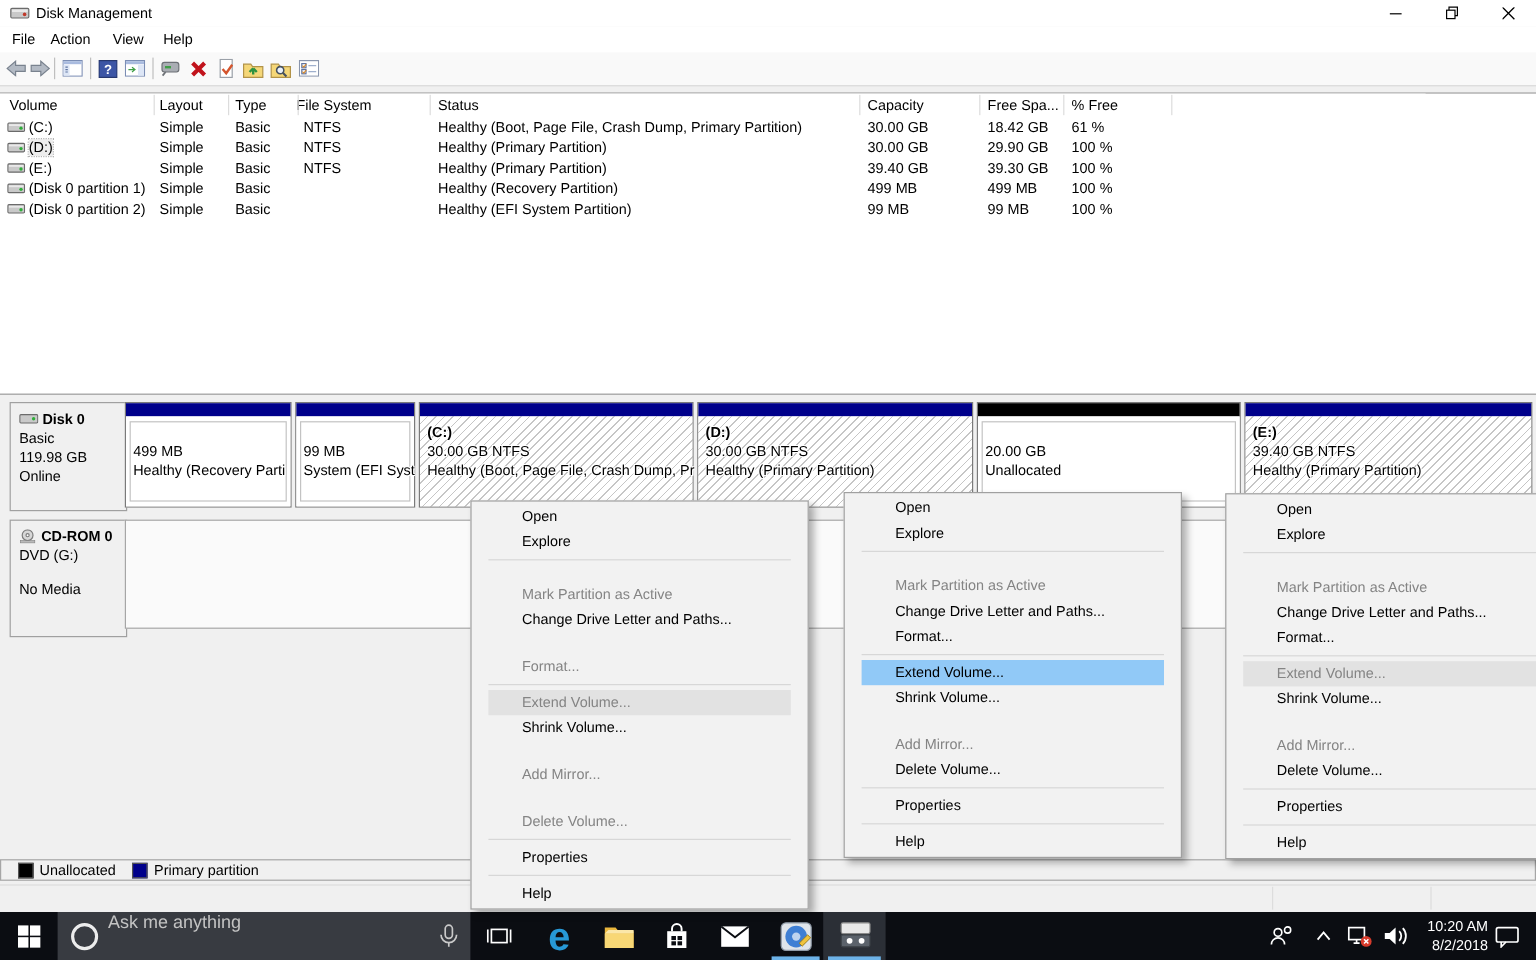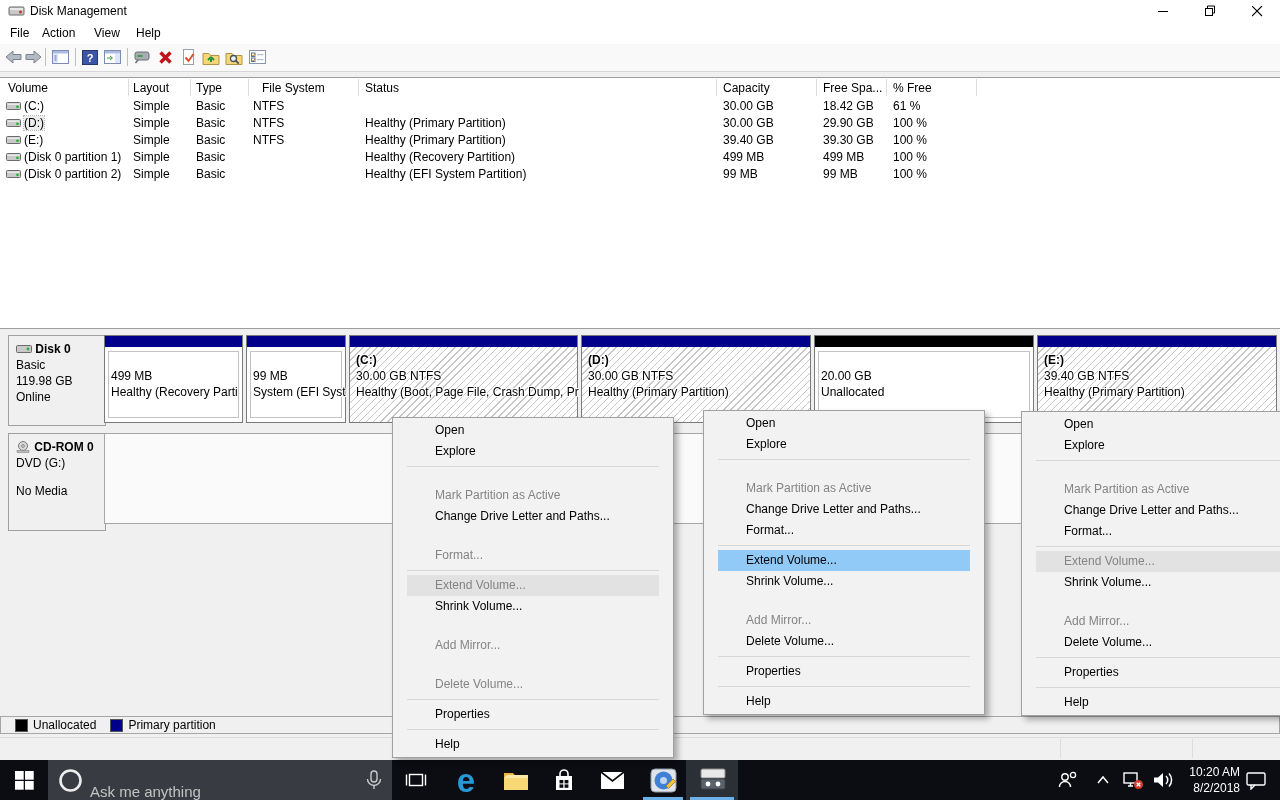--- a/index.html
+++ b/index.html
@@ -185,7 +185,7 @@
       <span style="left:8px">Volume</span>
       <span style="left:133px">Layout</span>
       <span style="left:196px">Type</span>
-      <span style="left:262px">File System</span>
+      <span style="left:247px">File System</span>
       <span style="left:365px">Status</span>
       <span style="left:723px">Capacity</span>
       <span style="left:823px">Free Spa...</span>

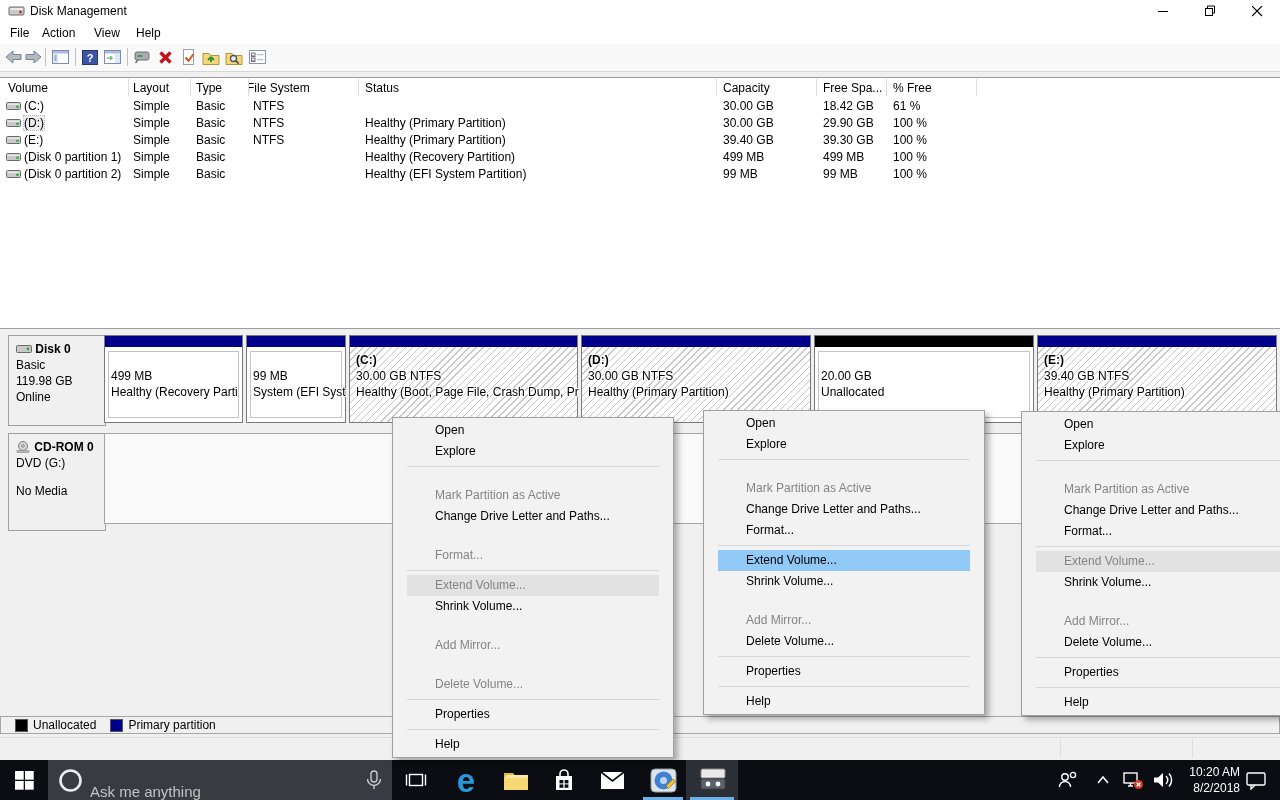--- a/index.html
+++ b/index.html
@@ -210,6 +210,7 @@
       <span class="c cl">Simple</span>
       <span class="c ct">Basic</span>
       <span class="c cf">NTFS</span>
+      <span class="c cs">Healthy (Boot, Page File, Crash Dump, Primary Partition)</span>
       <span class="c cc">30.00 GB</span>
       <span class="c cfr">18.42 GB</span>
       <span class="c cp">61 %</span>

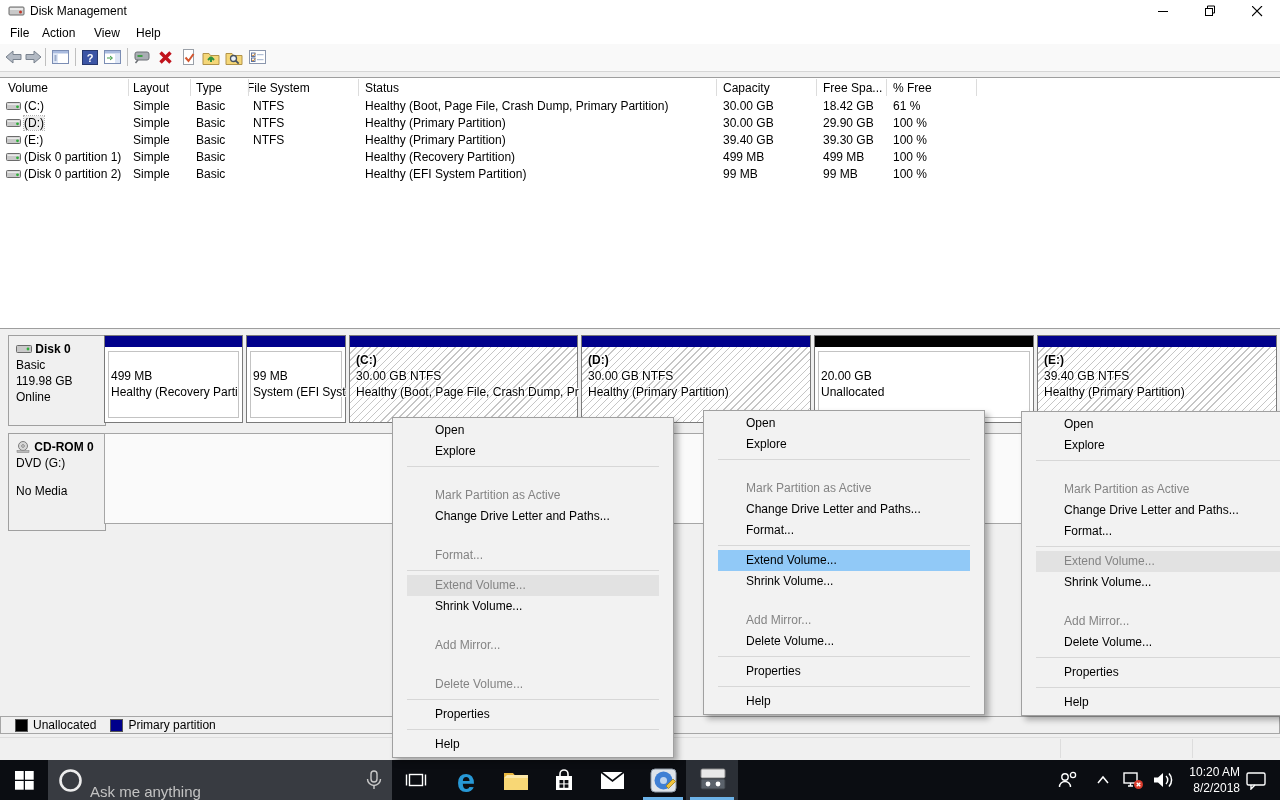--- a/index.html
+++ b/index.html
@@ -59,7 +59,7 @@
   
   #taskbar{position:absolute;left:0;top:760px;width:1280px;height:40px;background:#0b0d12;}
   .tb-ico{position:absolute;top:0;height:40px;display:flex;align-items:center;justify-content:center;}
-  #searchbox{position:absolute;left:48px;top:0;width:344px;height:40px;background:#383b41;display:flex;align-items:flex-end;}
+  #searchbox{position:absolute;left:48px;top:0;width:344px;height:40px;background:#383b41;display:flex;align-items:flex-start;}
   #search-text{color:#c3c3c3;font-size:15px;margin-left:42px;}
   .underline{position:absolute;top:37px;height:3px;background:#6cb2e8;}
   #app-dm-bg{position:absolute;left:686px;top:0;width:52px;height:40px;background:#2b2f36;}

